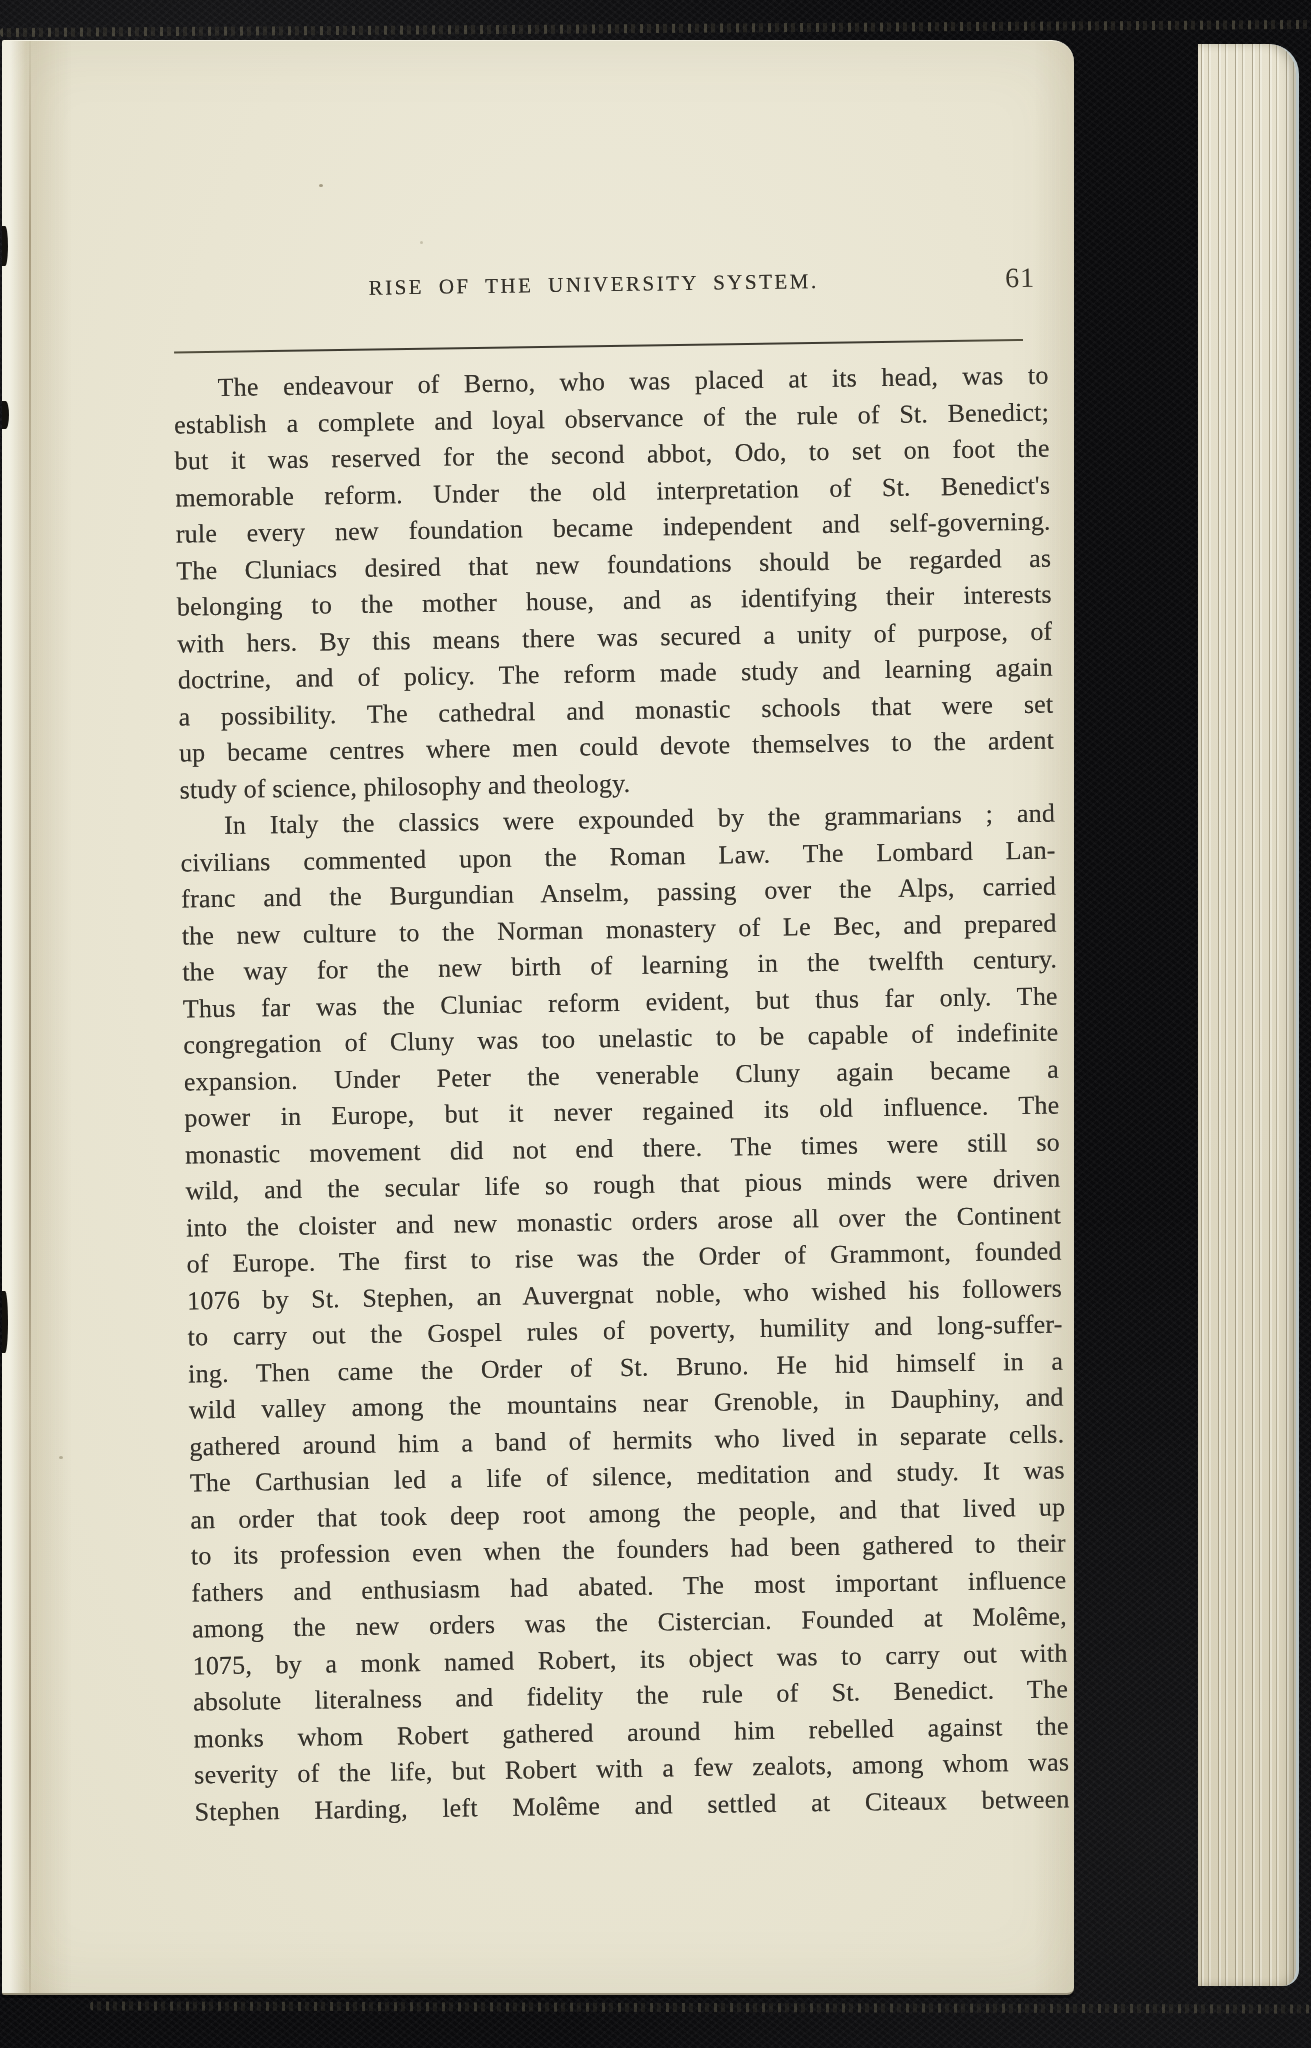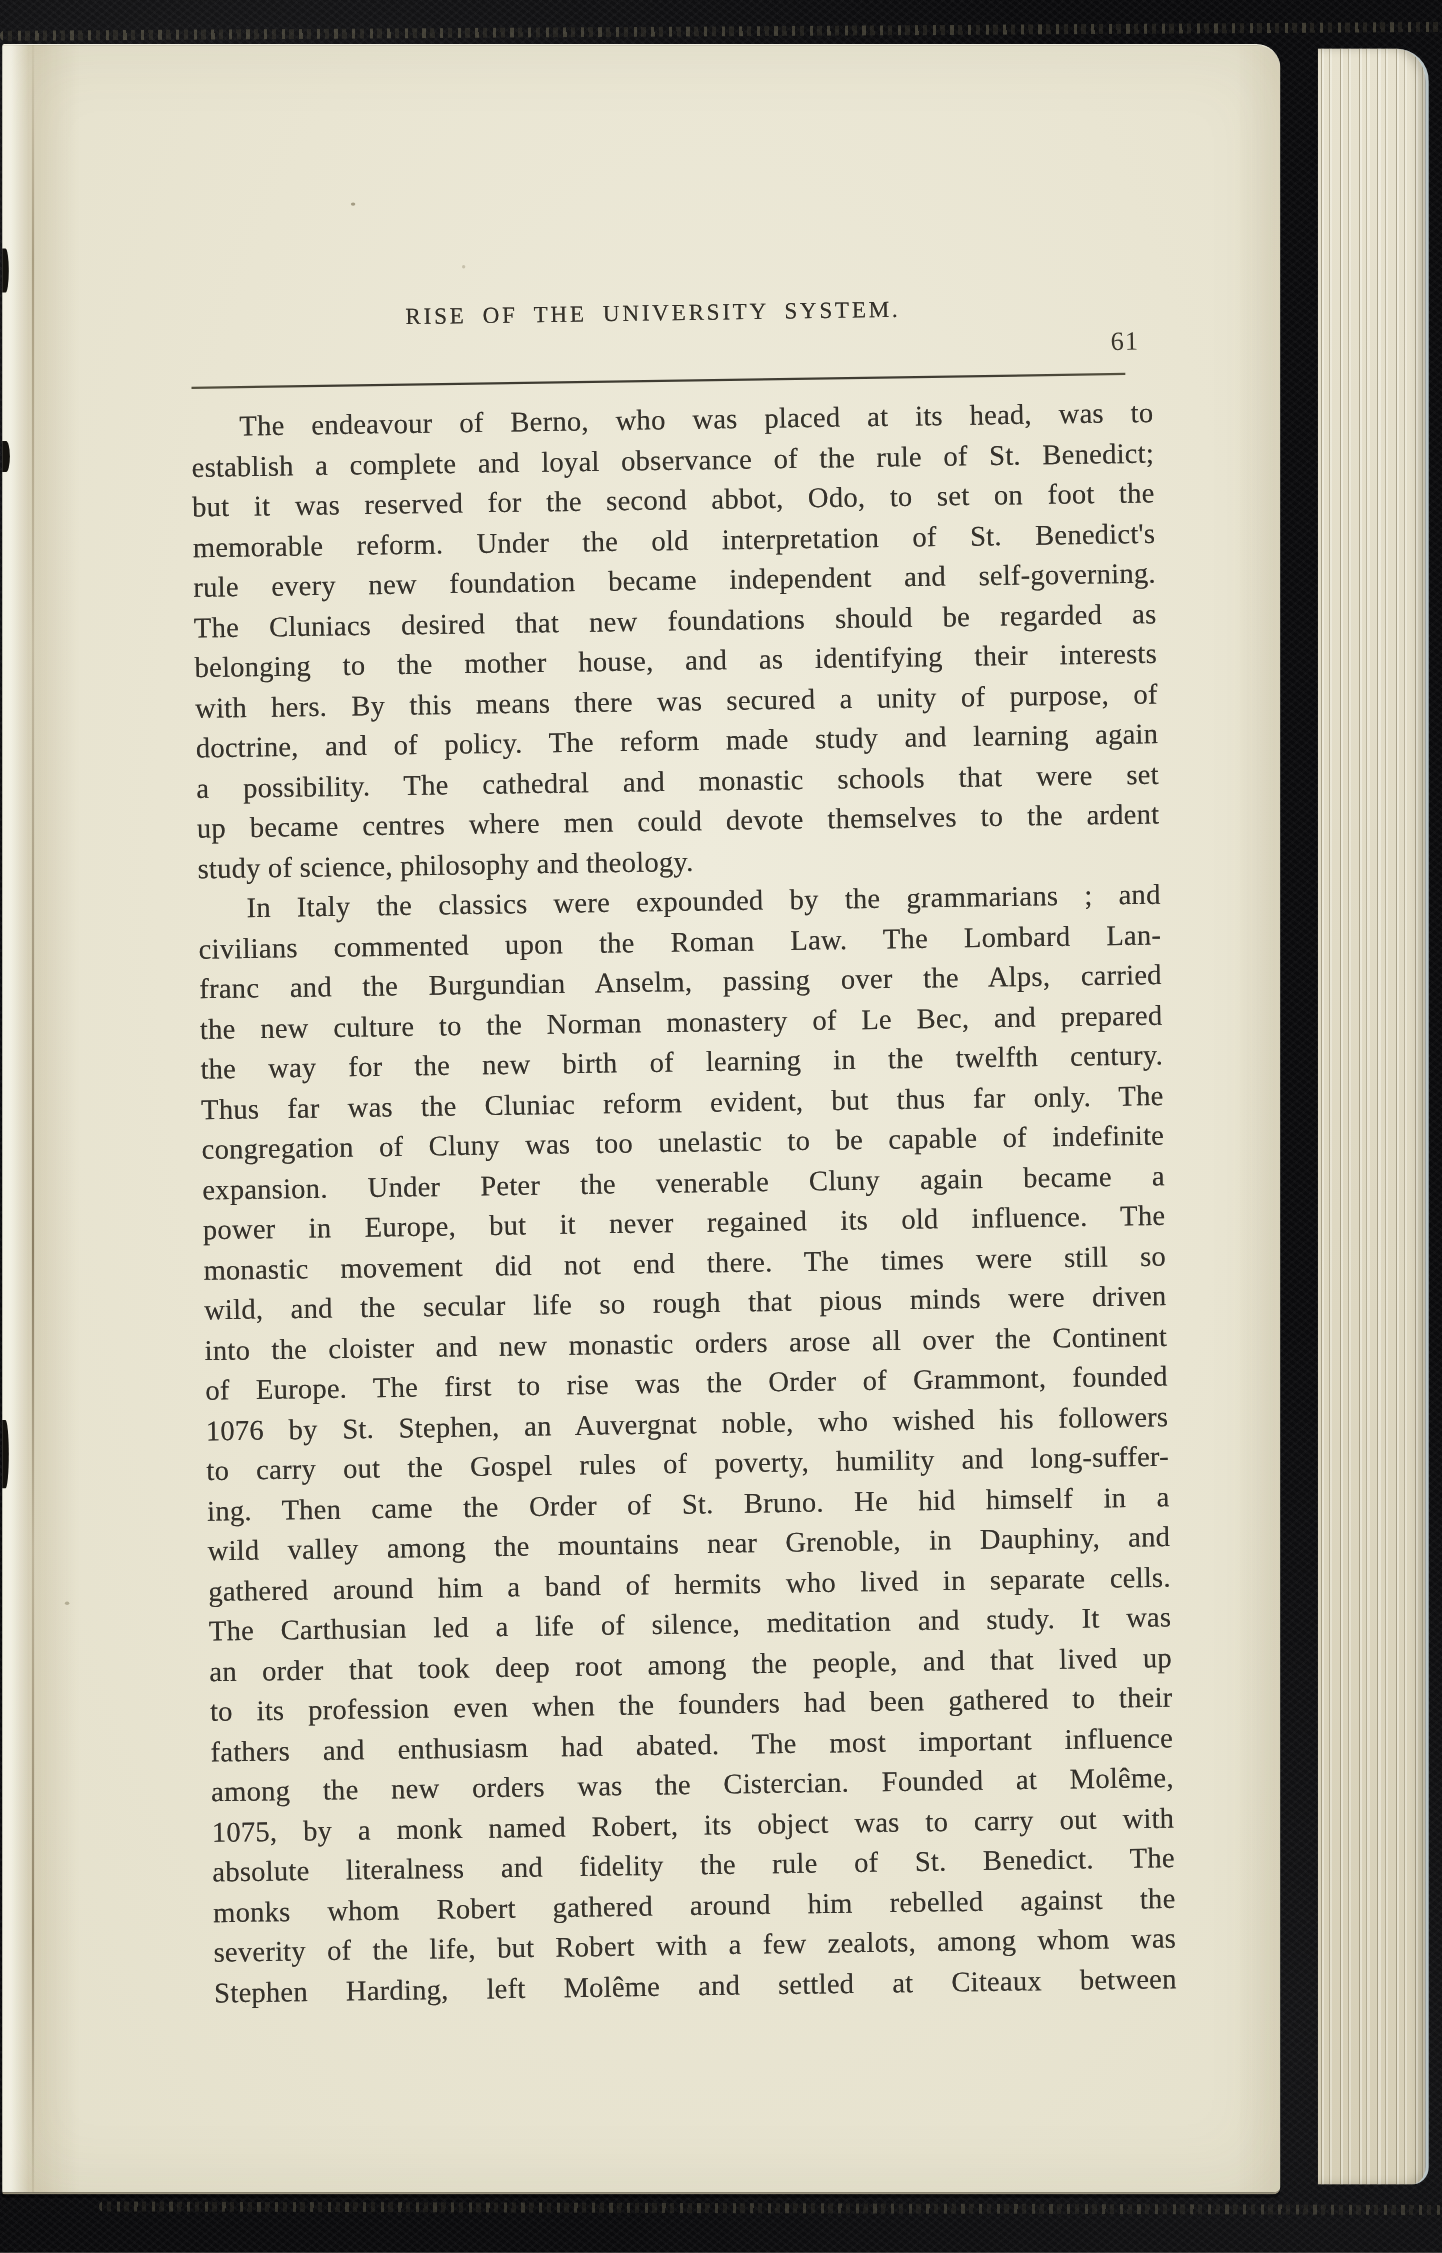--- a/index.html
+++ b/index.html
@@ -41,7 +41,7 @@
 
   
   .page{
-    position:absolute;left:2px;top:40px;width:1162px;height:1952px;
+    position:absolute;left:2px;top:40px;width:1072px;height:1952px;
     background:
       radial-gradient(ellipse at 55% 38%, #eeebdb 0%, #e9e5d2 55%, #e4e0cb 100%);
     border-radius:2px 22px 7px 2px;

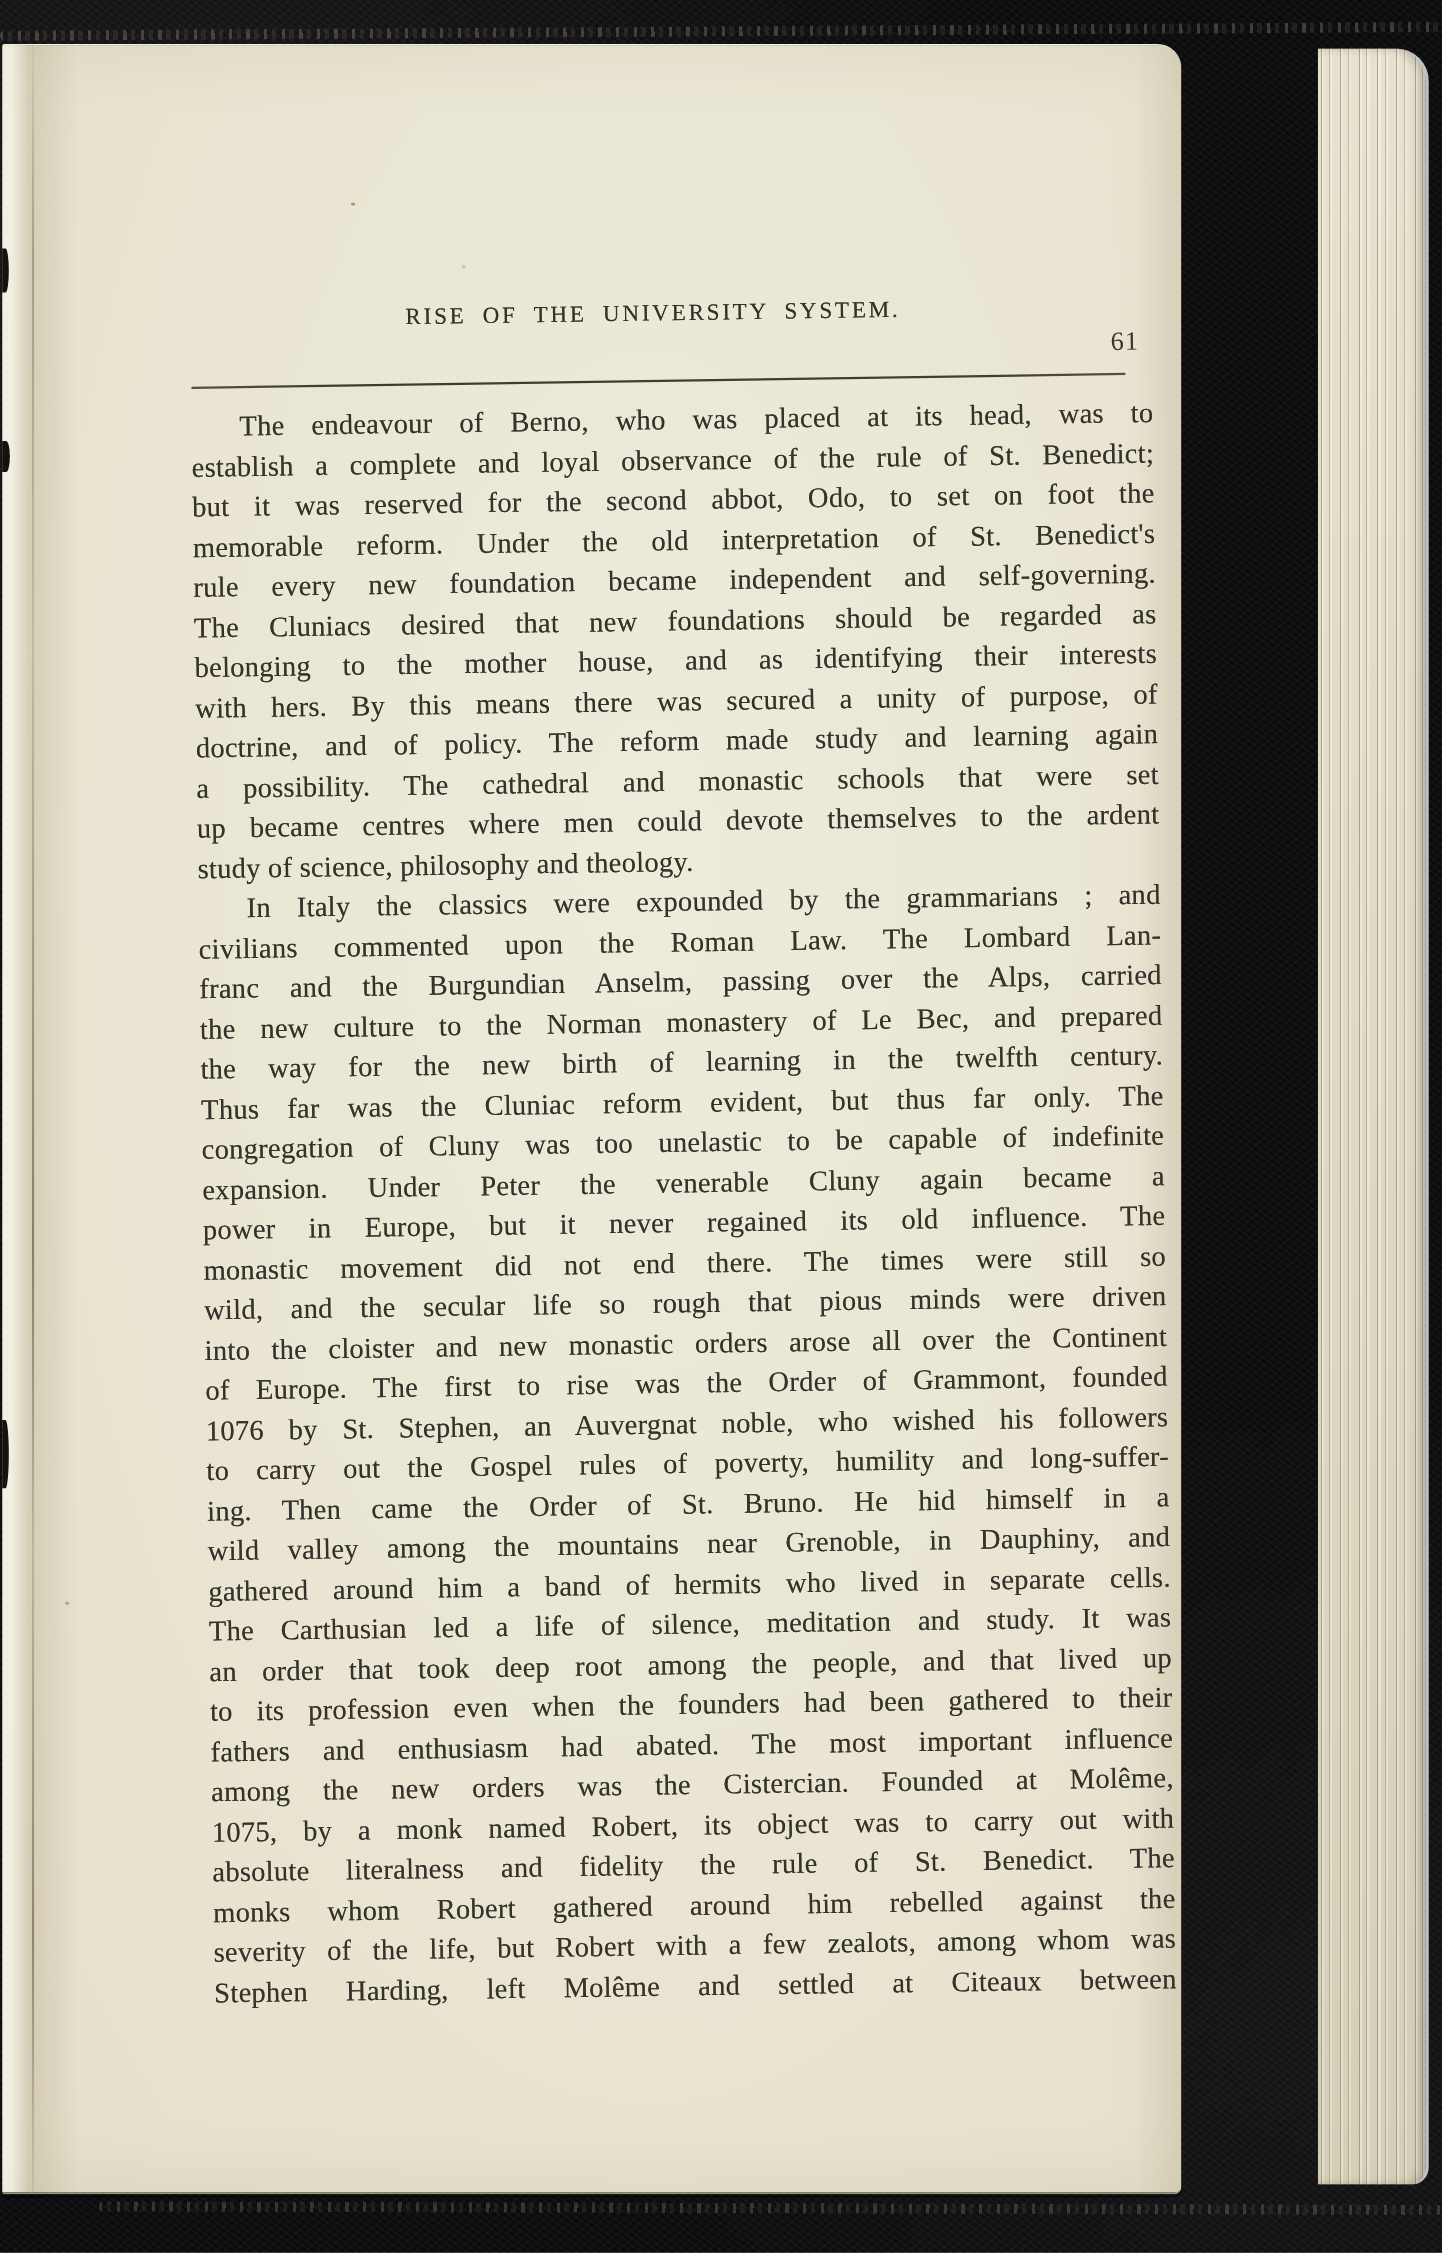--- a/index.html
+++ b/index.html
@@ -85,7 +85,7 @@
   }
   .page-number{
     position:absolute;top:227px;right:12px;
-    font-size:24px;letter-spacing:1px;color:#3a362c;margin-top:36px;
+    font-size:28px;letter-spacing:1px;color:#3a362c;
   }
   .rule{
     position:absolute;top:304px;left:1px;width:849px;height:2px;

